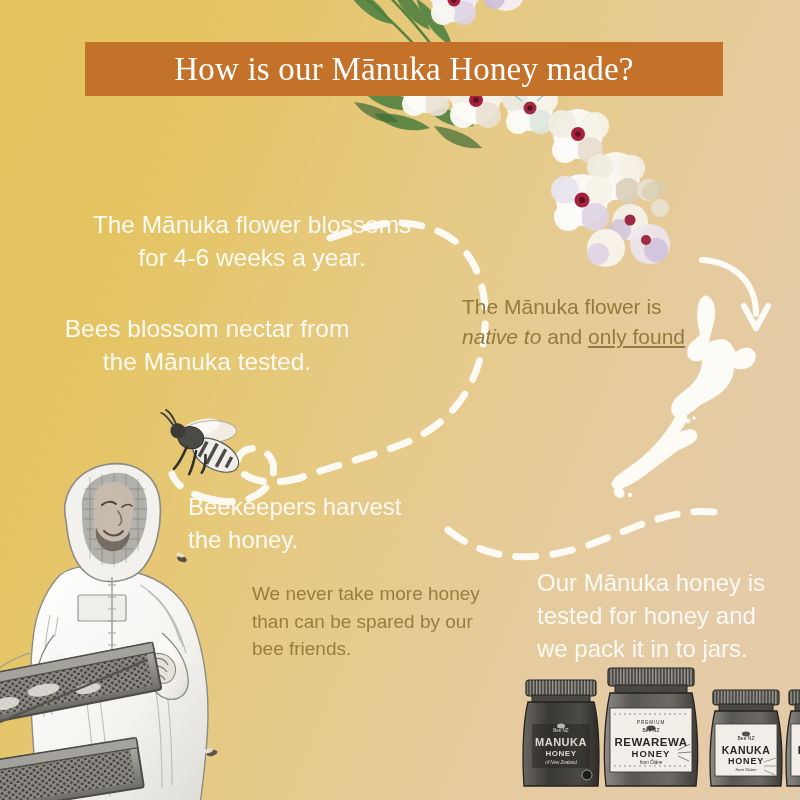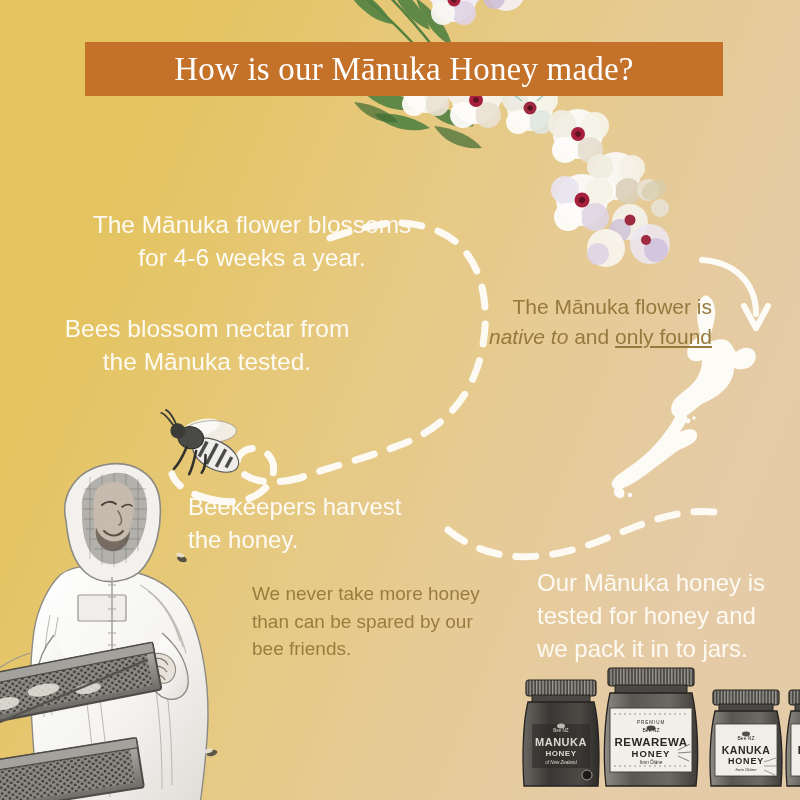--- a/index.html
+++ b/index.html
@@ -33,7 +33,7 @@
 
   #txt-blossom{left:52px;top:168px;width:400px;margin-top:40px;}
   #txt-nectar{left:22px;top:312px;width:370px;}
-  #txt-native{left:462px;top:292px;width:250px;text-align:right;}
+  #txt-native{left:462px;top:292px;width:250px;}
   #txt-harvest{left:188px;top:490px;width:290px;}
   #txt-spared{left:252px;top:580px;width:260px;}
   #txt-jars{left:537px;top:566px;width:250px;}

